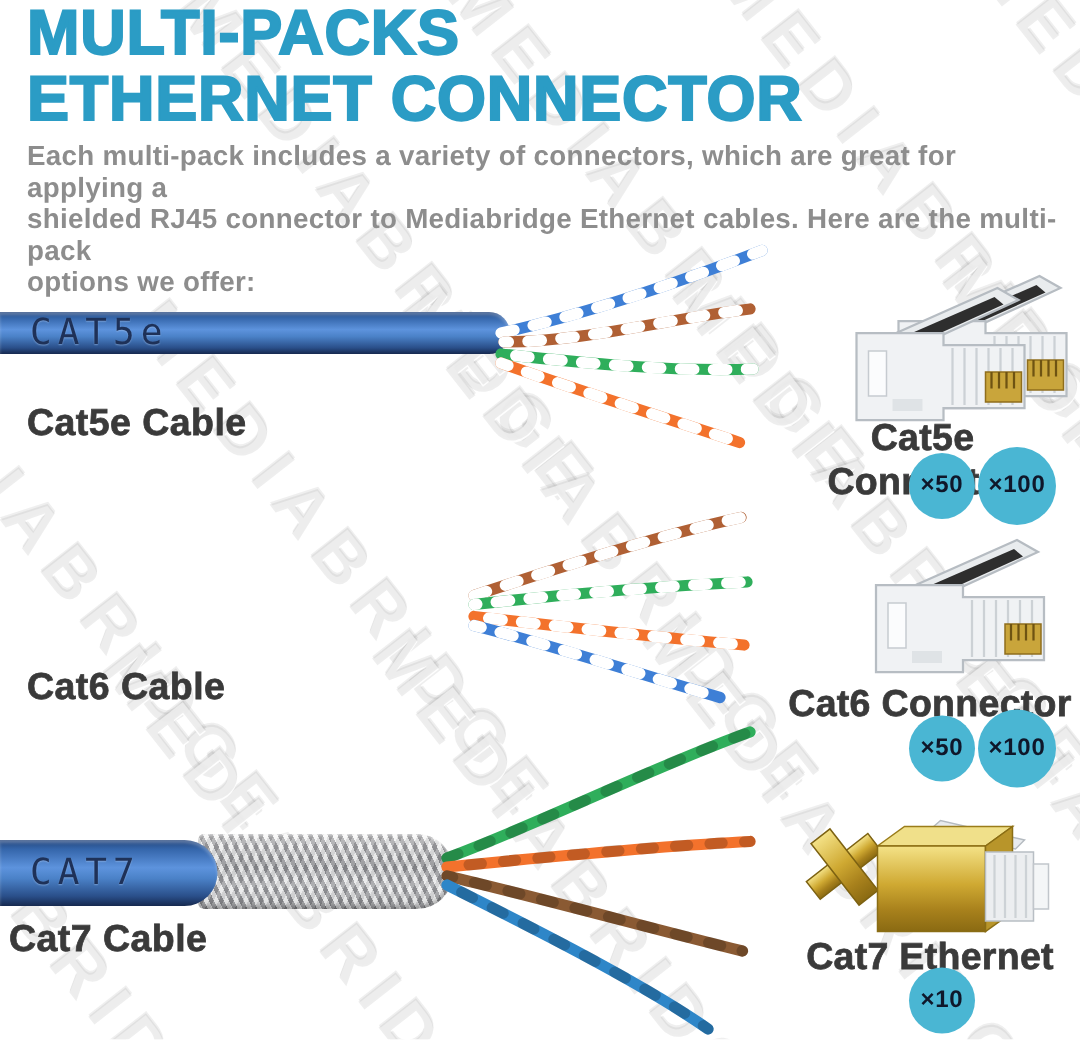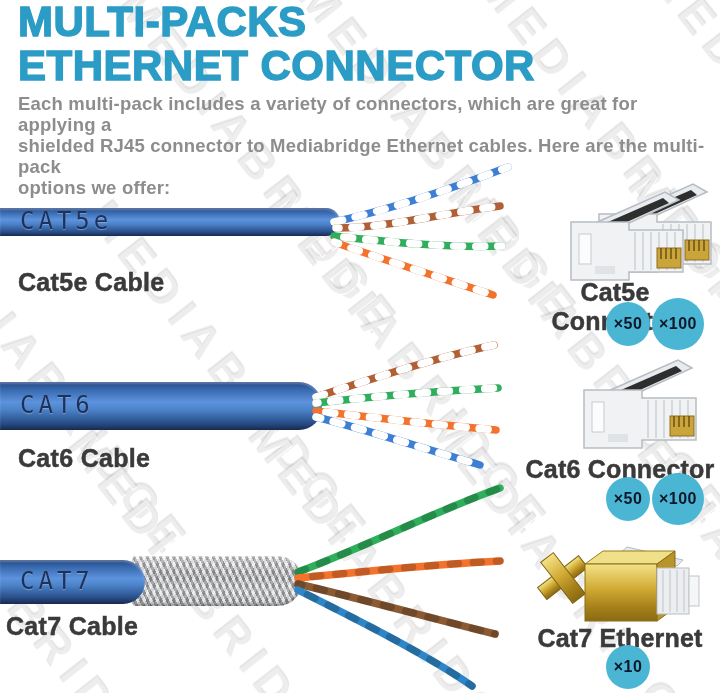--- a/index.html
+++ b/index.html
@@ -158,9 +158,6 @@
   <div class="badge" style="left:606px;top:302px;width:44px;height:44px;font-size:16px">×50</div>
   <div class="badge" style="left:652px;top:298px;width:52px;height:52px;font-size:16px">×100</div>
 
-  <div class="cable" style="top:382px;width:322px;height:48px">
-    <span class="cable-print">CAT6</span>
-  </div>
   <svg class="wires" style="left:308px;top:335px" width="200" height="140" viewBox="0 0 200 140">
     <path class="pair w-brown" d="M8,62 C60,45 130,22 186,10"></path>
     <path class="w-stripe" d="M8,62 C60,45 130,22 186,10"></path>

